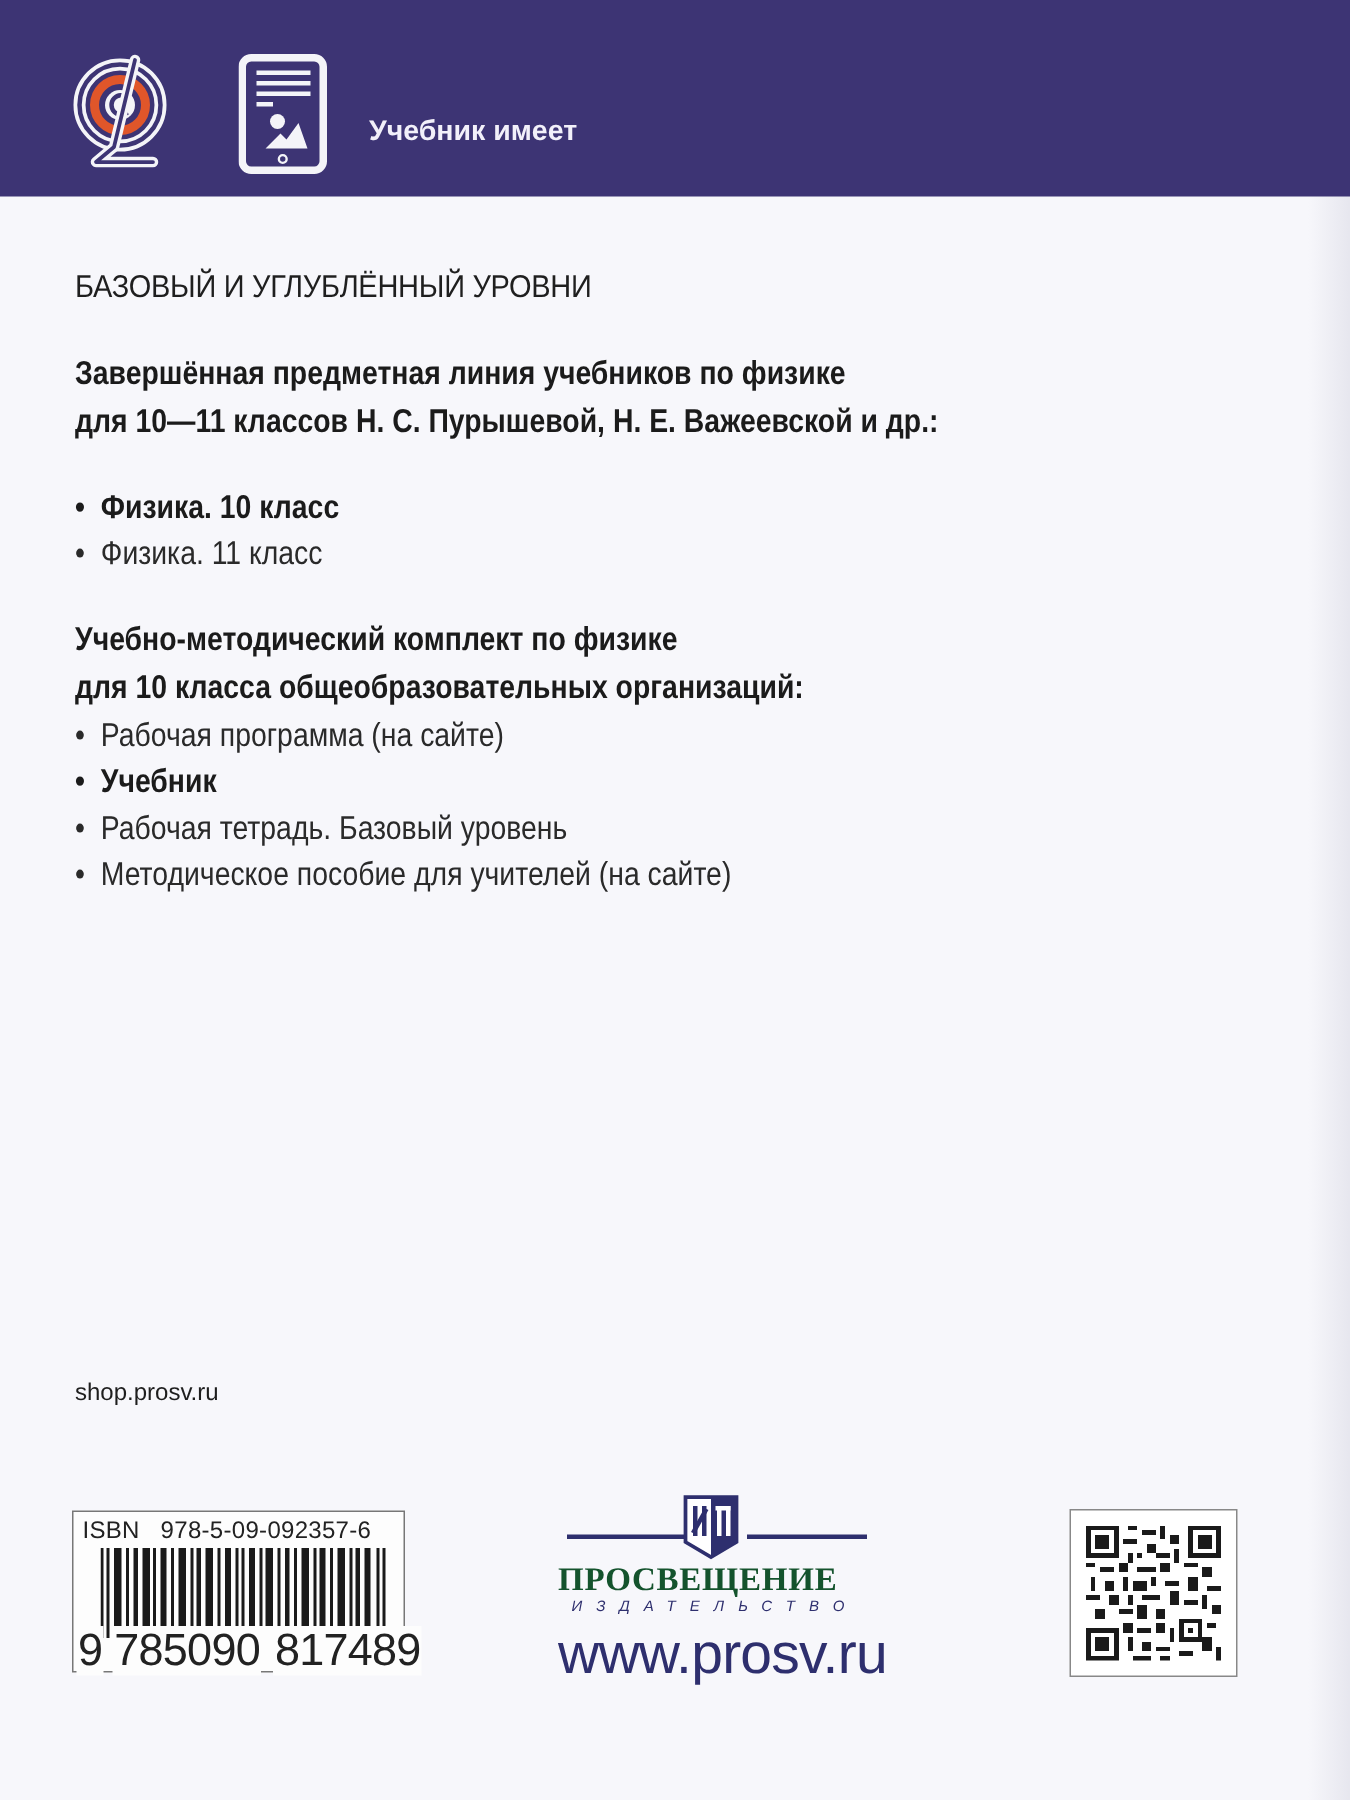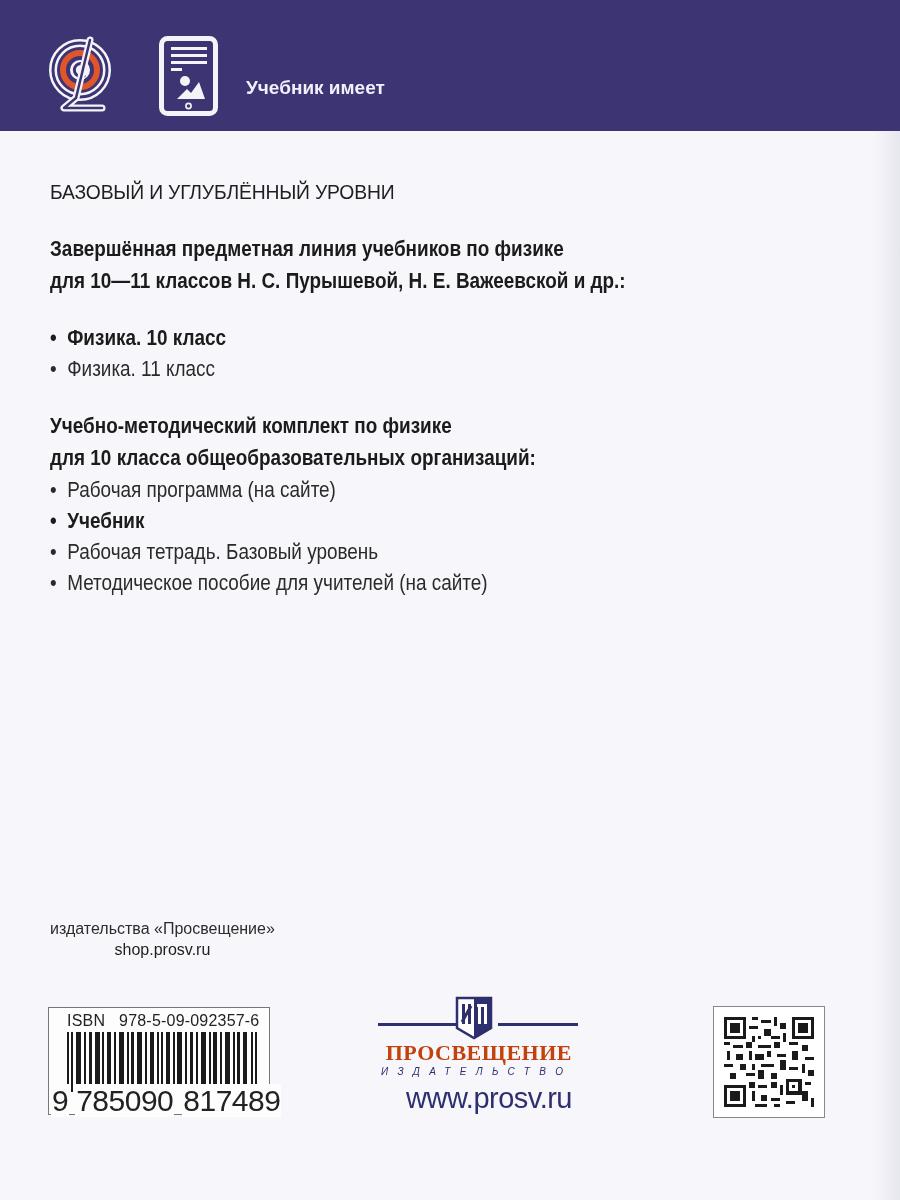--- a/index.html
+++ b/index.html
@@ -148,7 +148,6 @@
 </div>
 
 <div class="shop">
-  <div>издательства «Просвещение»</div>
   <div class="url">shop.prosv.ru</div>
 </div>
 

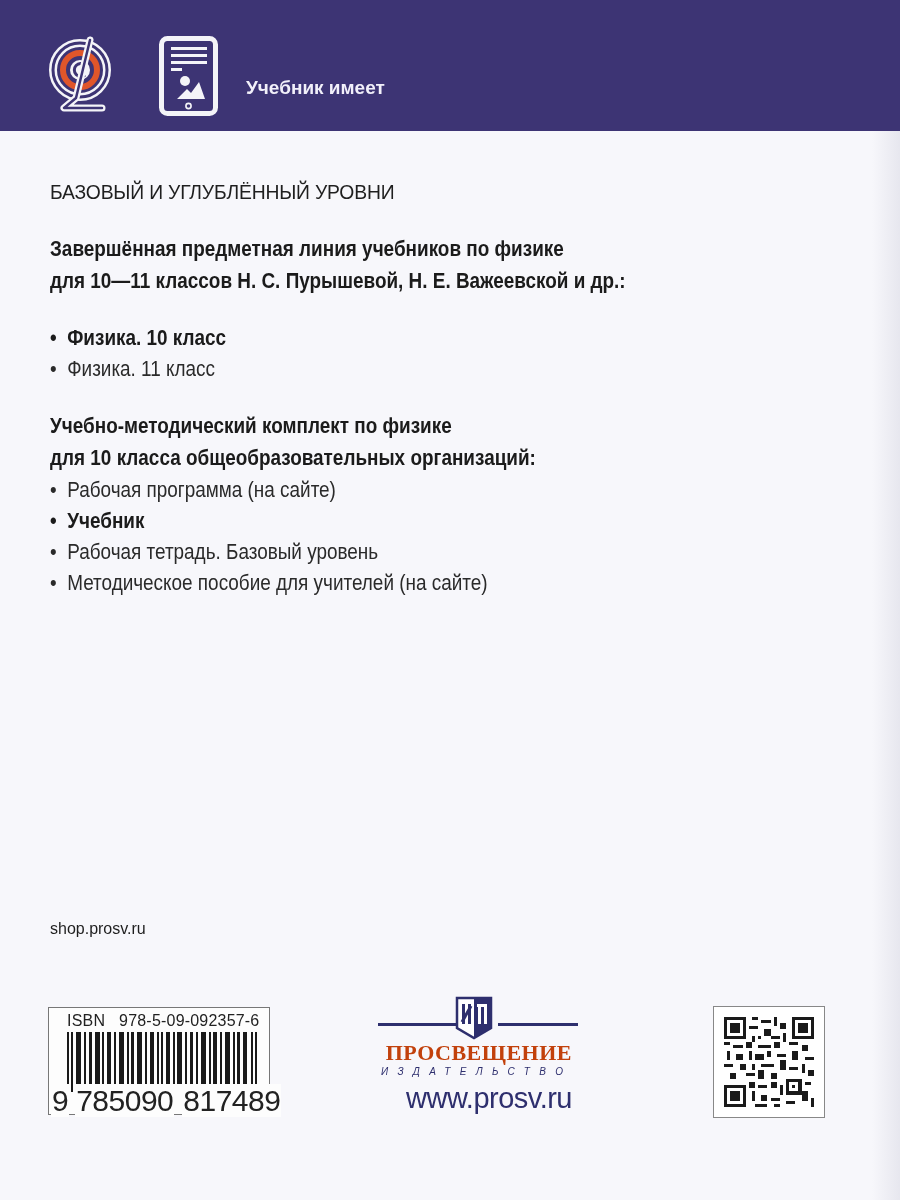--- a/index.html
+++ b/index.html
@@ -58,7 +58,7 @@
       border:1px solid #777; background:#fdfdfd;
     }
     .isbn-label {
-      position:absolute; left:18px; top:4px; font-size:16px; color:#222; white-space:nowrap;
+      position:absolute; left:6px; top:4px; font-size:16px; color:#222; white-space:nowrap;
       letter-spacing:0.2px;
     }
     .barcode { position:absolute; left:18px; top:24px; width:195px; height:60px; }

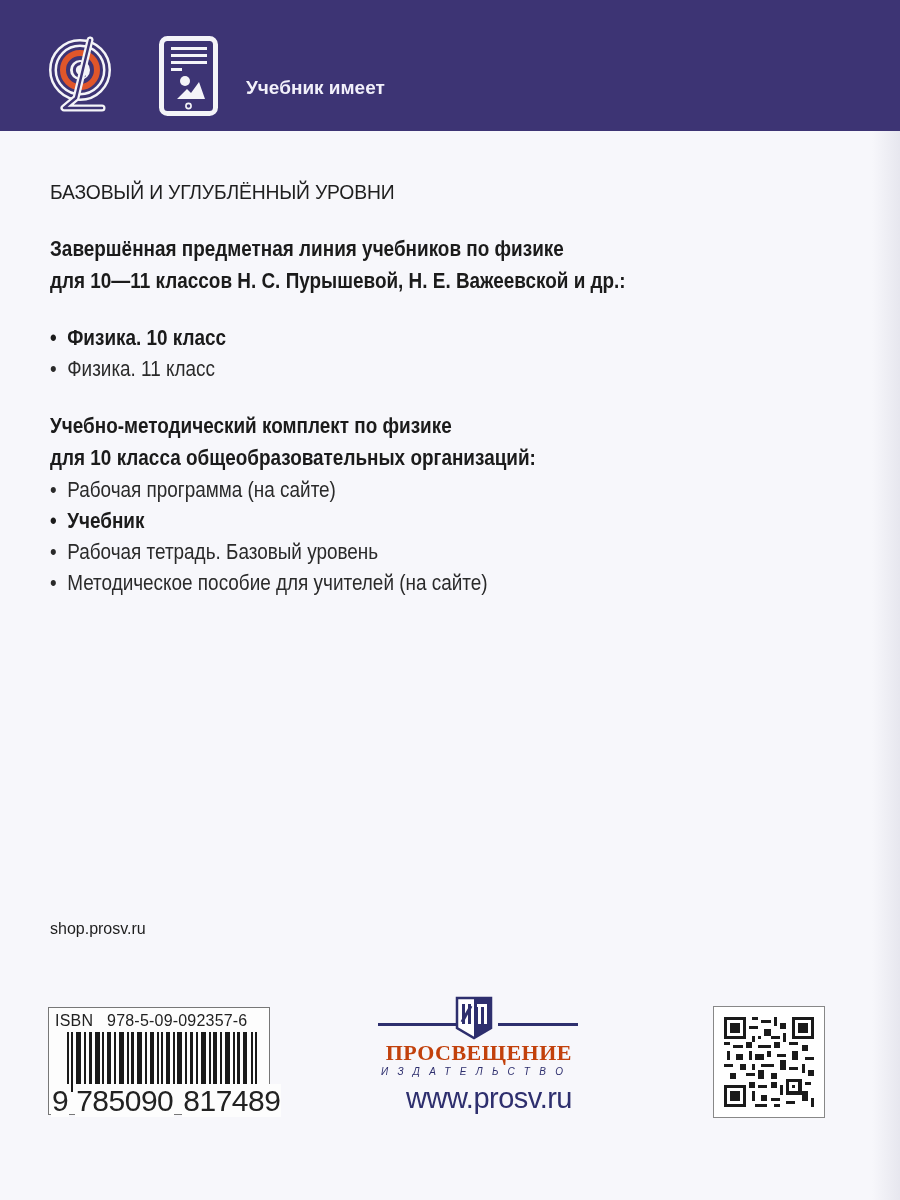--- a/index.html
+++ b/index.html
@@ -72,9 +72,9 @@
     .pub-emblem { position:absolute; left:82px; top:0px; width:40px; height:44px; }
     .pub-line { position:absolute; top:27px; height:3px; background:#2e2f6e; width:80px; }
     .pub-name {
-      position:absolute; left:0; top:44px; width:200px; text-align:right;
+      position:absolute; left:0; top:44px; width:200px; text-align:left;
       font-family:"Liberation Serif", serif; font-weight:bold; font-size:22px;
-      color:#c2410c; letter-spacing:0.5px;
+      color:#14532d; letter-spacing:0.5px;
     }
     .pub-sub {
       position:absolute; left:0; top:70px; width:200px; text-align:center;

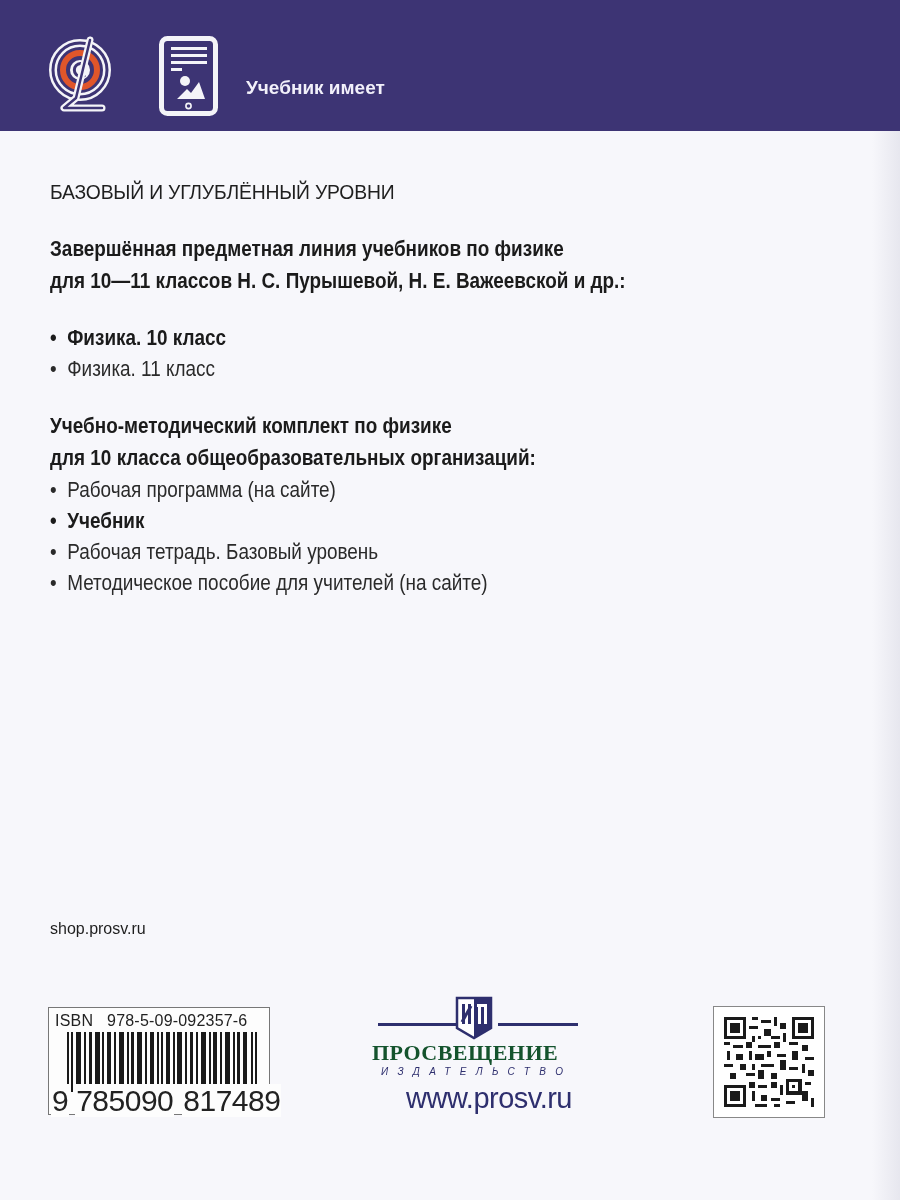--- a/index.html
+++ b/index.html
@@ -82,7 +82,7 @@
     }
     .pub-url {
       position:absolute; left:0; top:86px; width:200px; text-align:right;
-      font-size:29px; color:#2e2f6e; letter-spacing:-0.5px;
+      font-size:38px; color:#2e2f6e; letter-spacing:-0.5px;
     }
     .qr-box {
       position:absolute; left:713px; top:1006px; width:110px; height:110px;

